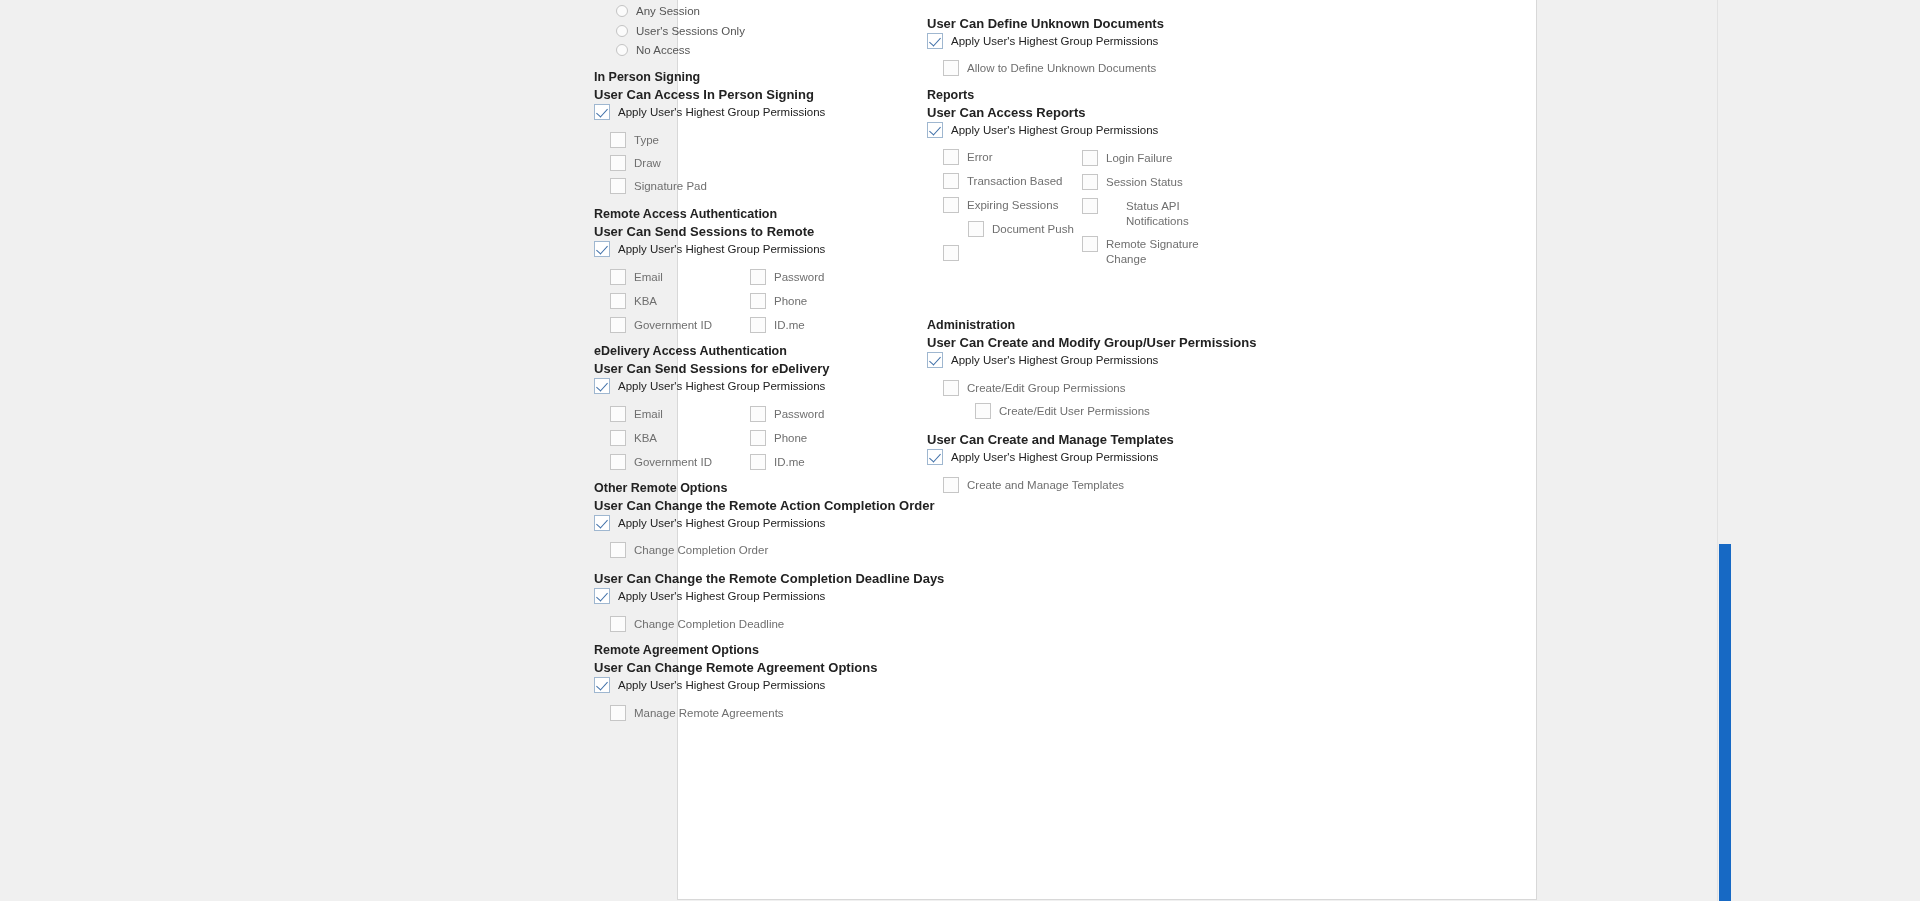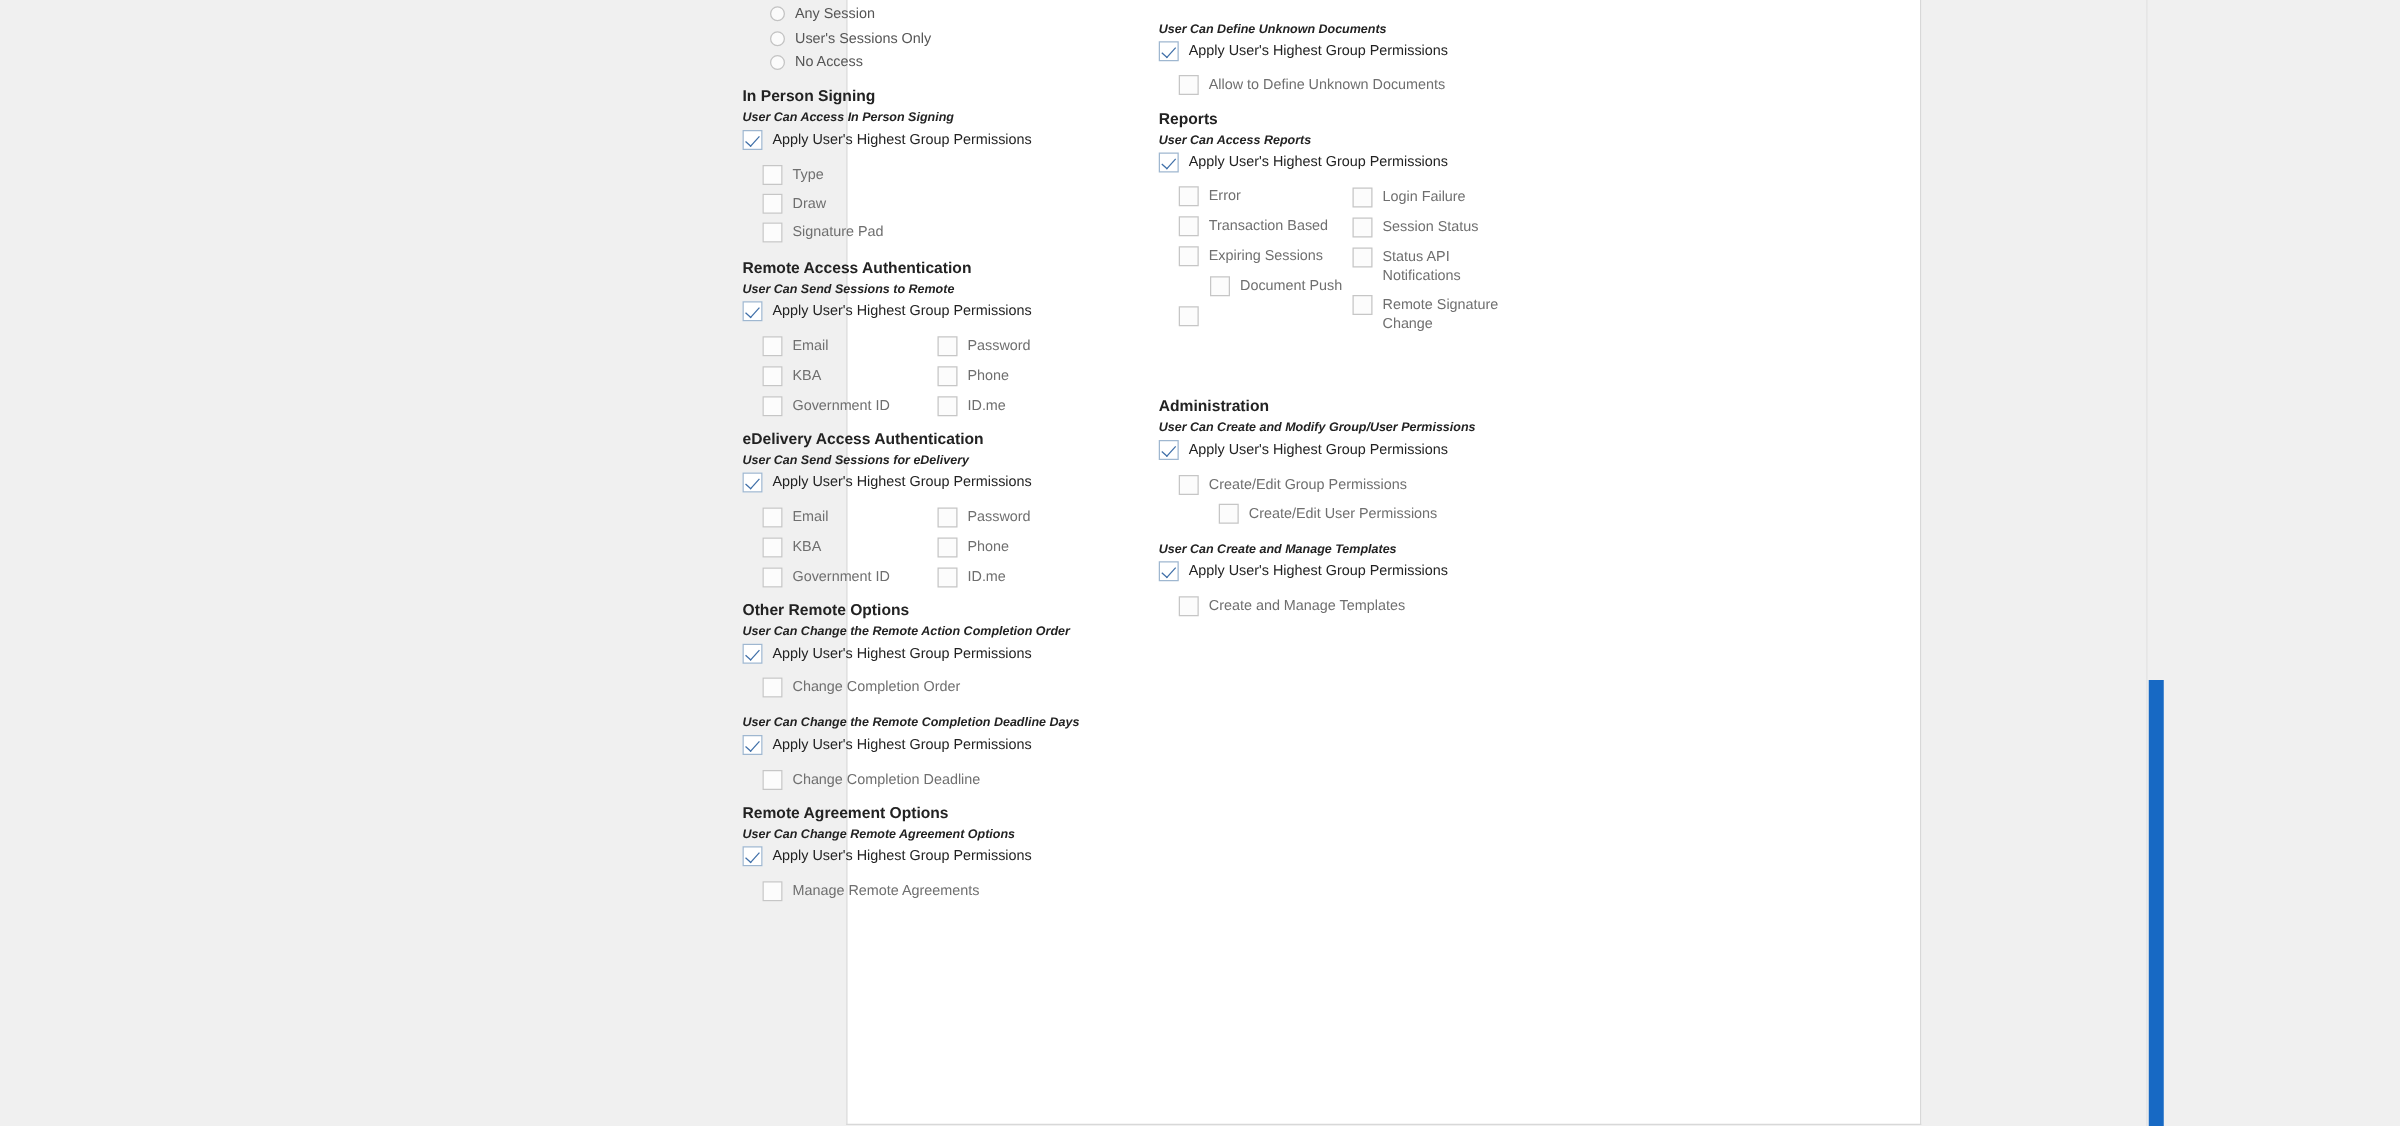--- a/index.html
+++ b/index.html
@@ -61,12 +61,11 @@
     line-height: 15px;
   }
   .perm-label {
-    font-size: 10px;
+    font-size: 13px;
     font-weight: bold;
     color: #222222;
     margin: 0;
     line-height: 14px;
-    font-style: italic;
   }
   .row {
     position: absolute;

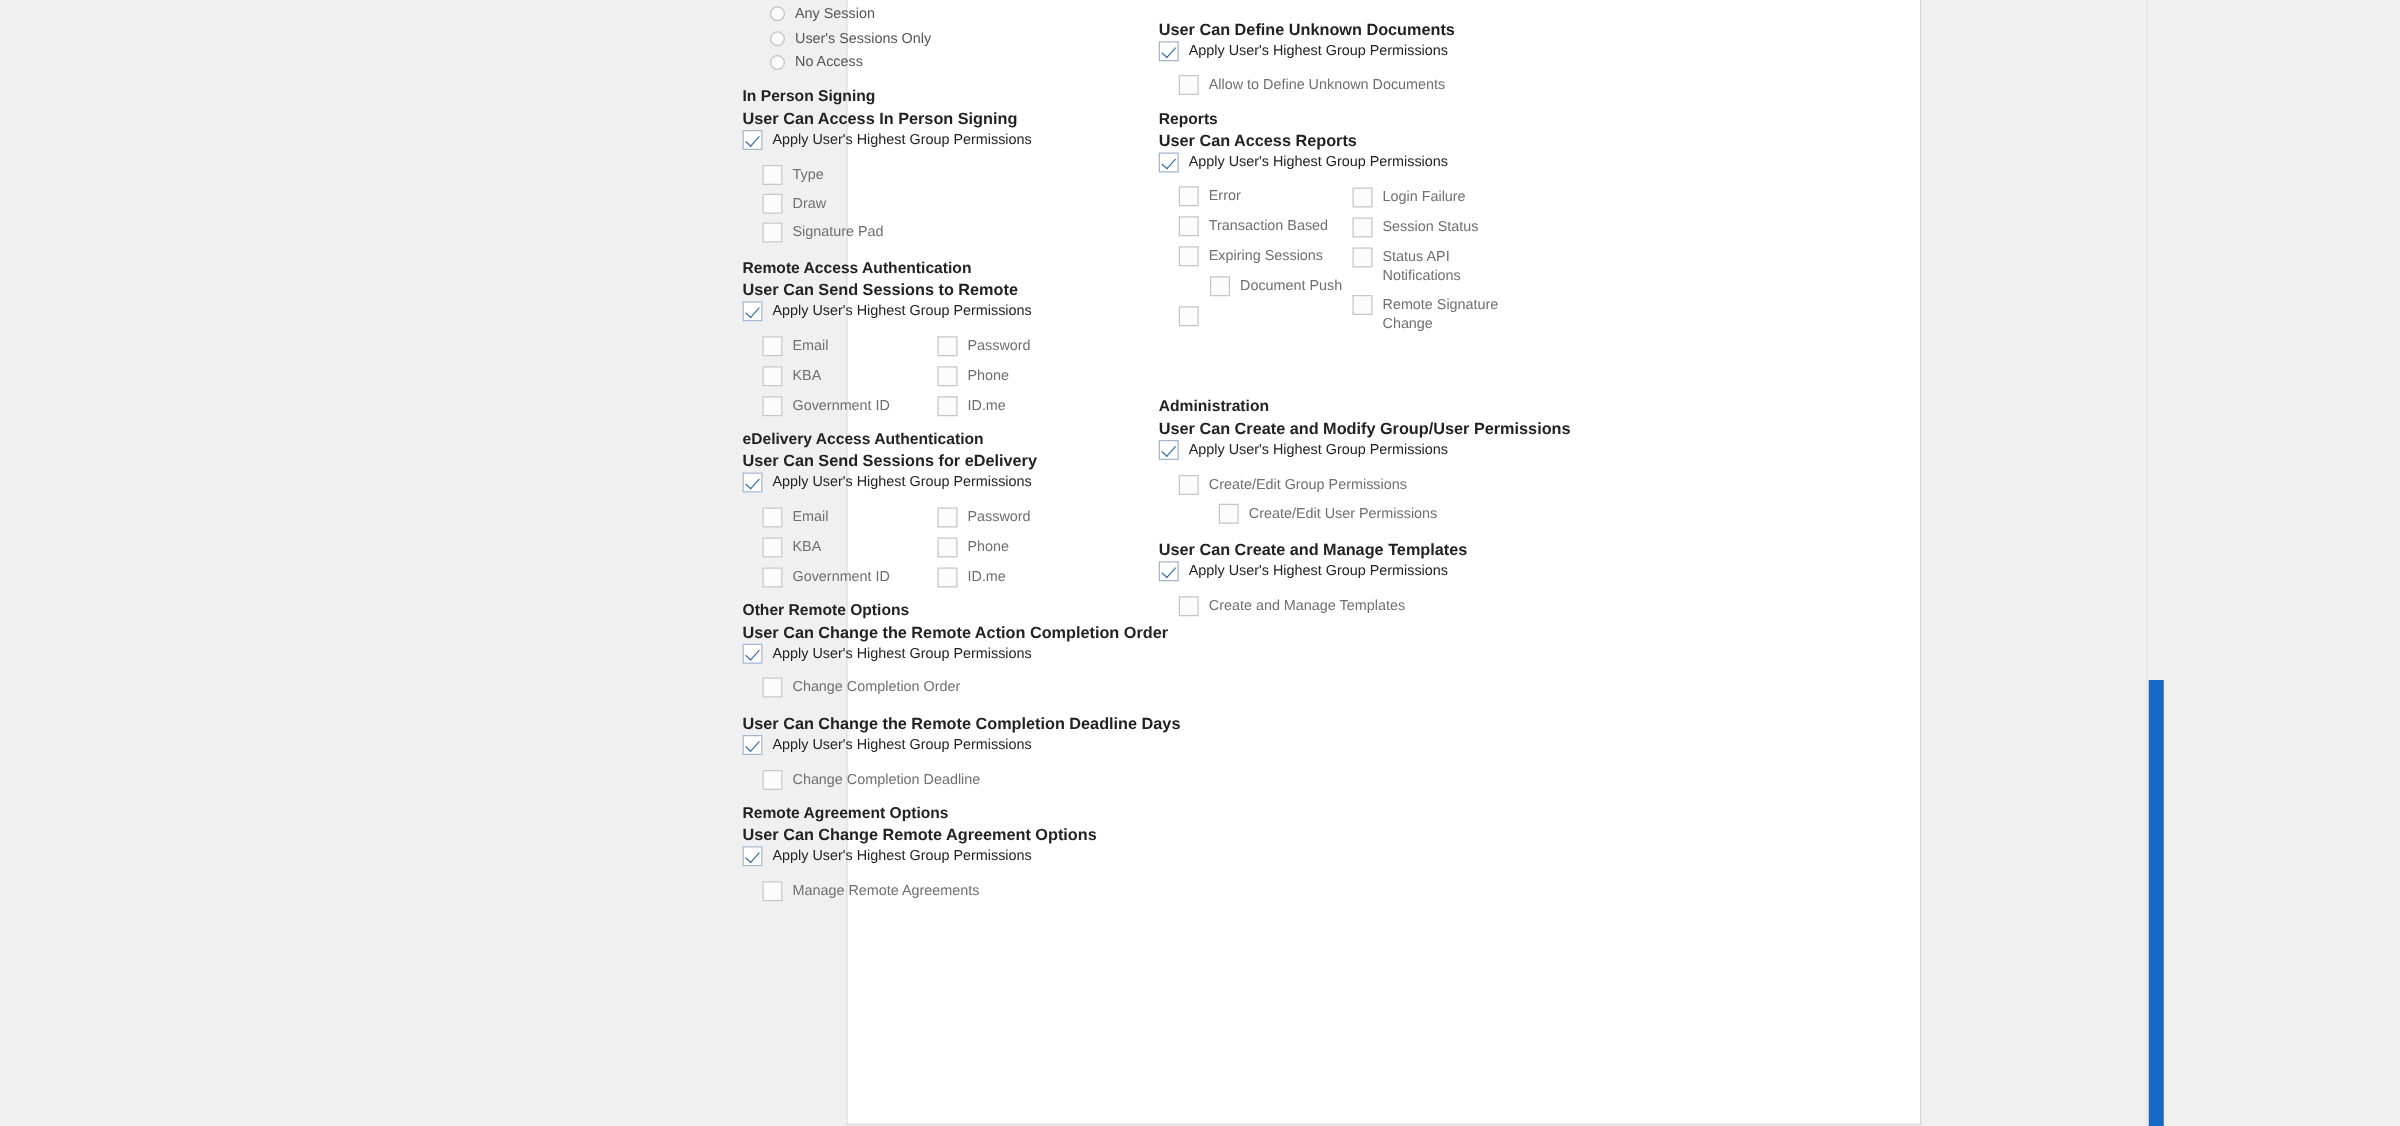--- a/index.html
+++ b/index.html
@@ -345,7 +345,7 @@
       <span class="cb"></span>
       <span class="cb-label dim">Session Status</span>
     </div>
-    <div class="row" style="left:-55px; top:198px;">
+    <div class="row" style="left:-55px; top:198px;gap:20px;">
       <span class="cb"></span>
       <span class="cb-label dim wrap-wide">Status API Notifications</span>
     </div>

